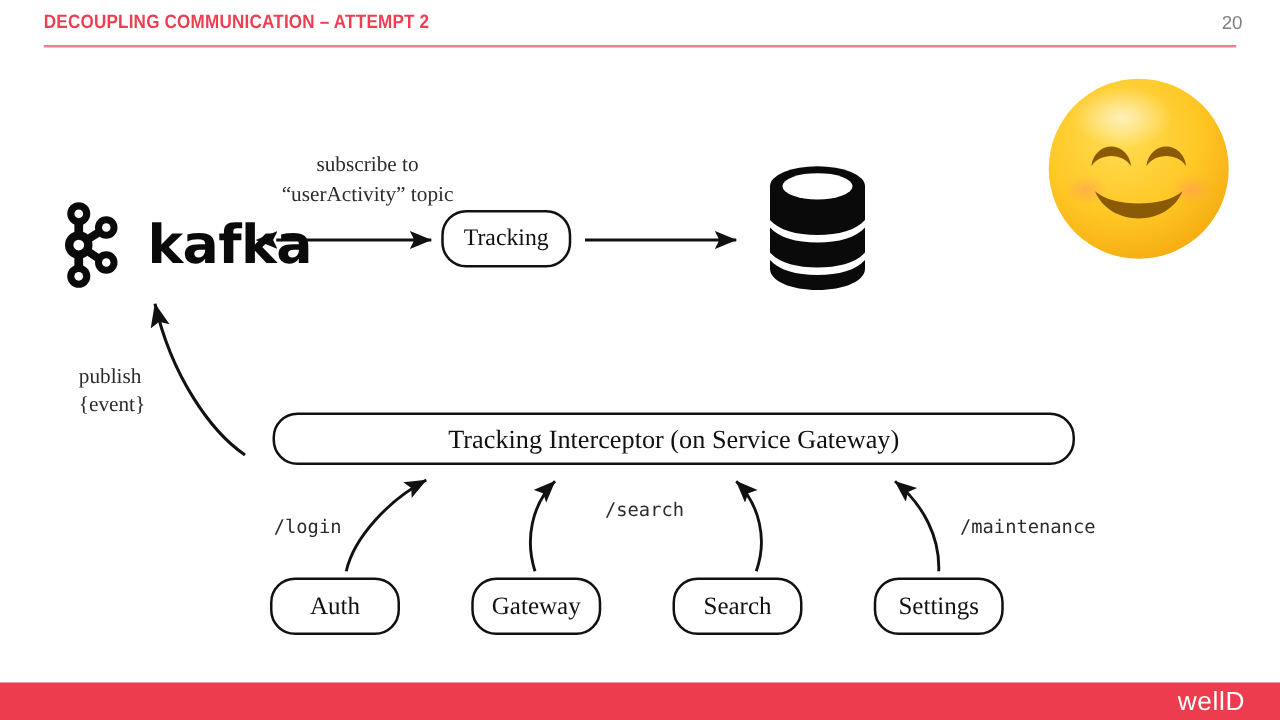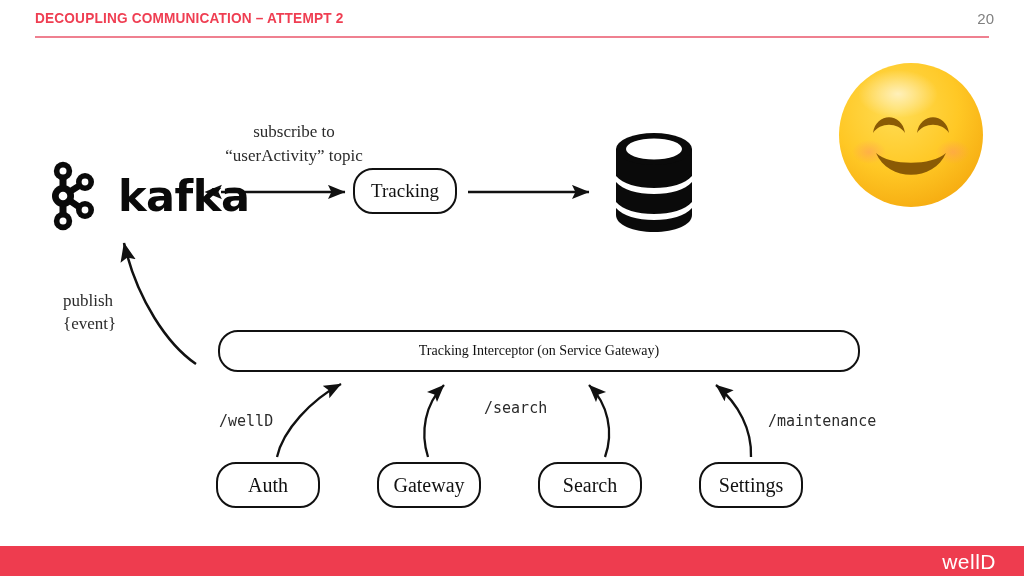--- a/index.html
+++ b/index.html
@@ -113,7 +113,7 @@
   #box-interceptor {
     left: 218px; top: 330px;
     width: 642px; height: 42px;
-    font-size: 14px;
+    font-size: 21px;
   }
 
   .service-box {

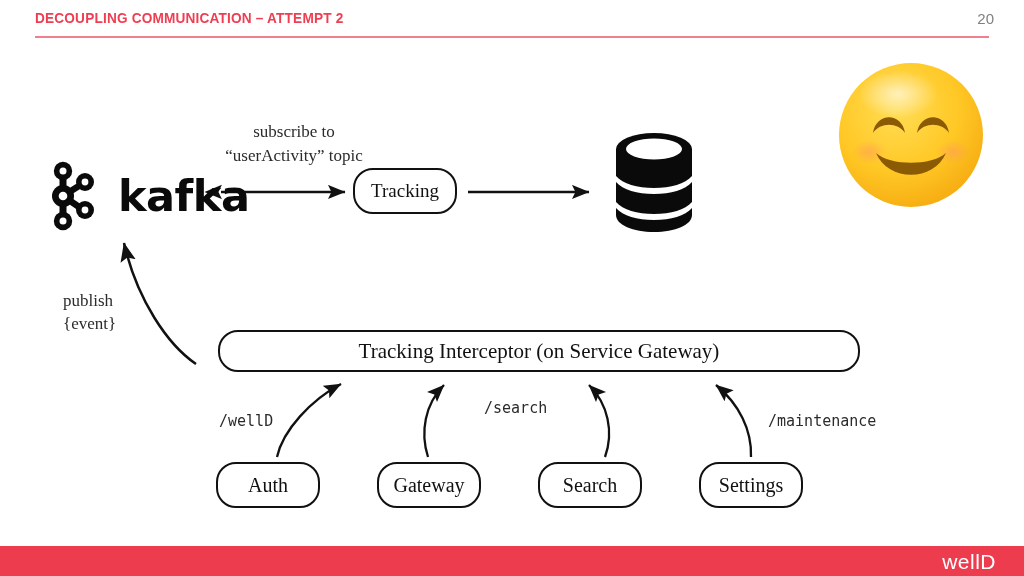--- a/index.html
+++ b/index.html
@@ -307,7 +307,7 @@
     <span>{event}</span>
   </div>
 
-  <div class="route-label" id="route-login">/wellD</div>
+  <div class="route-label" id="route-login">/login</div>
   <div class="route-label" id="route-search">/search</div>
   <div class="route-label" id="route-maintenance">/maintenance</div>
 

